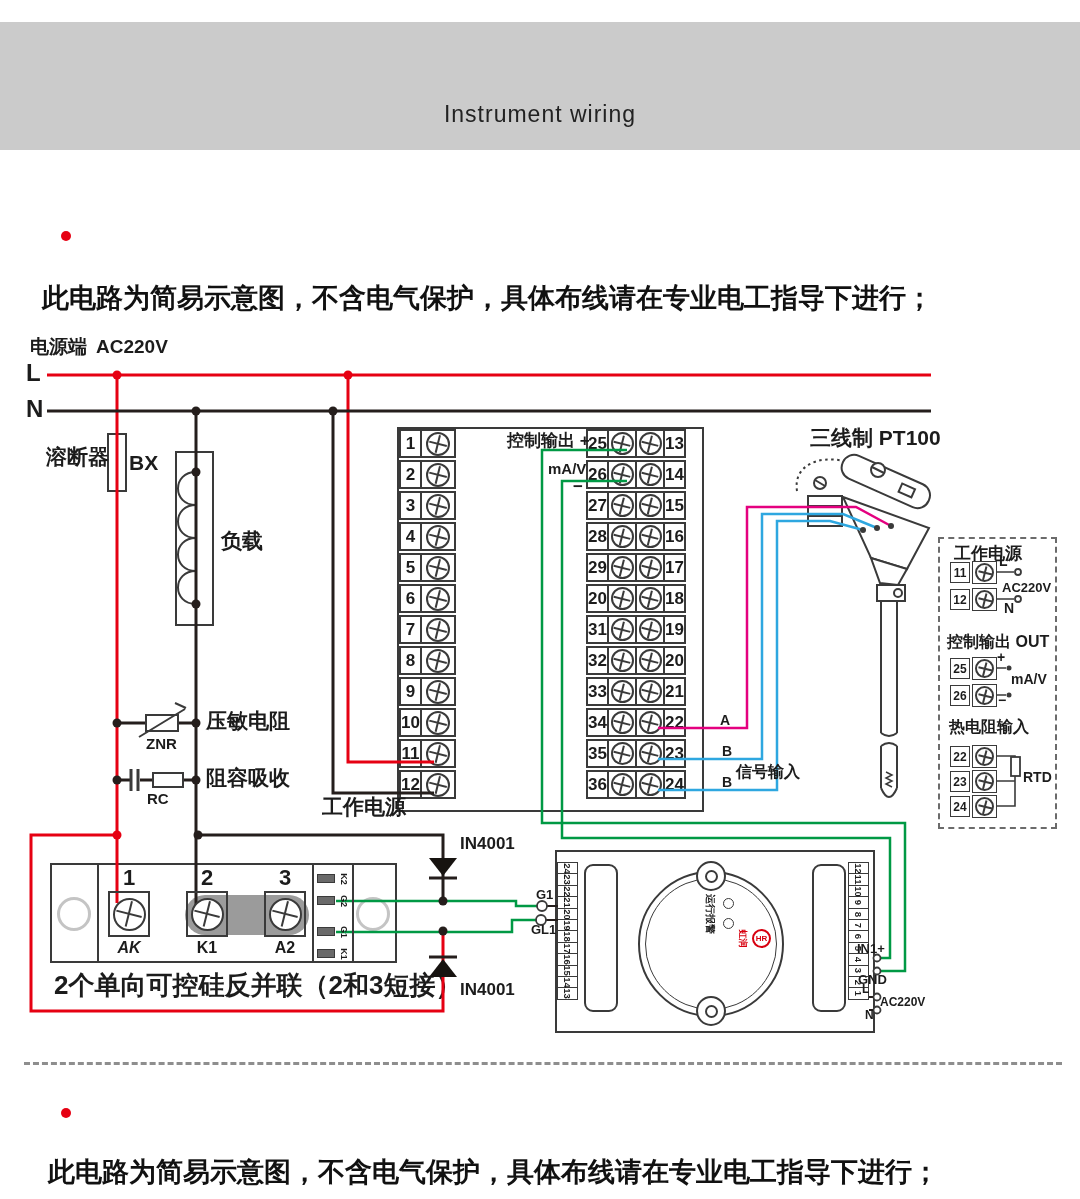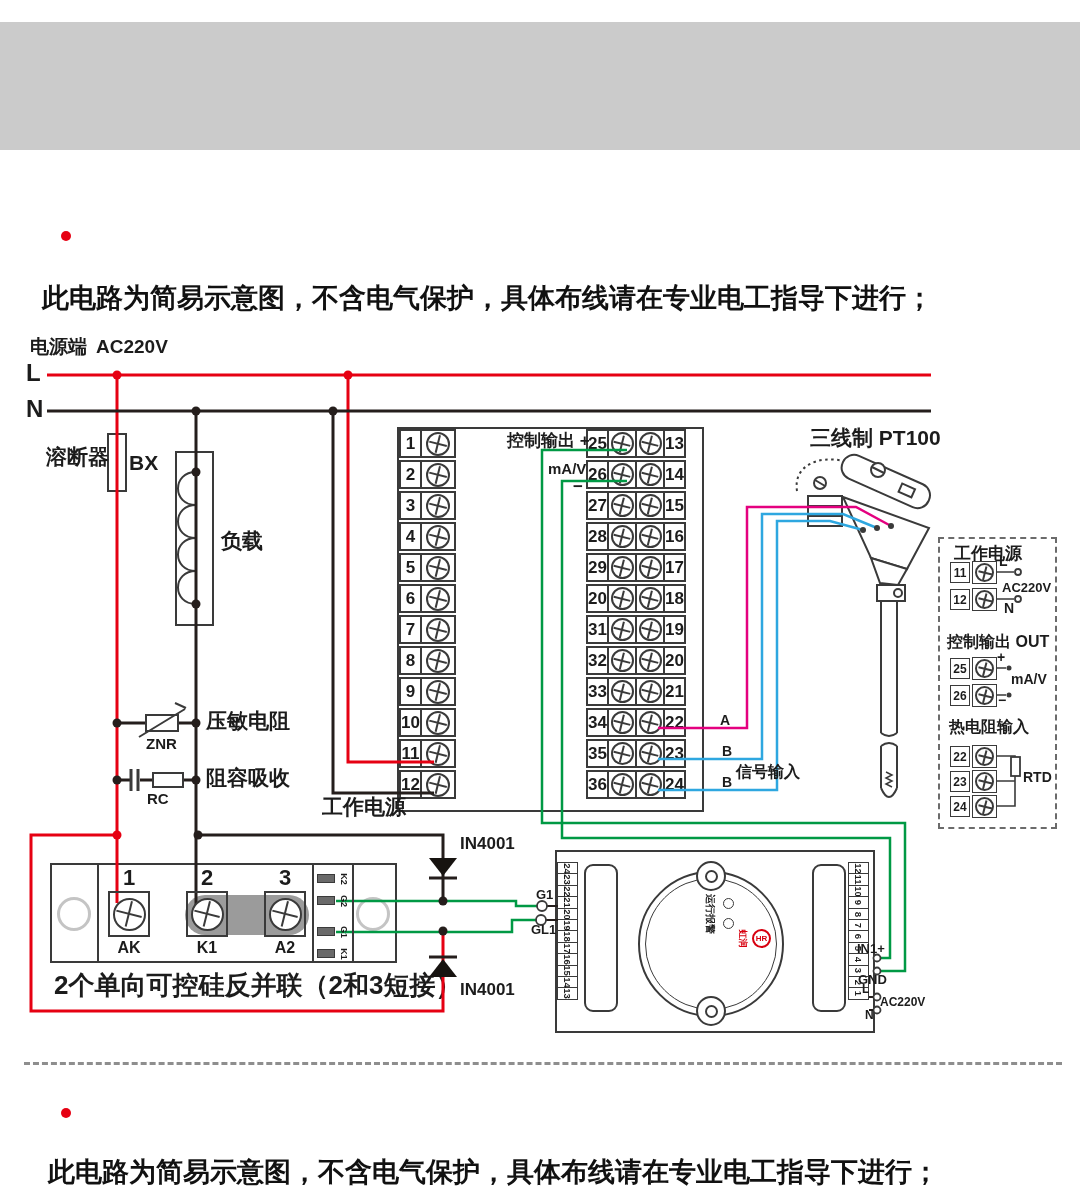--- a/index.html
+++ b/index.html
@@ -84,6 +84,7 @@
 <div id="page">
 
   <div class="band"></div>
+  <div class="hdr-sub">Instrument wiring</div>
 
   <span class="bullet" style="left:61px;top:231px"></span>
   <div class="sec-note" style="left:42px;top:280px">此电路为简易示意图，不含电气保护，具体布线请在专业电工指导下进行；</div>

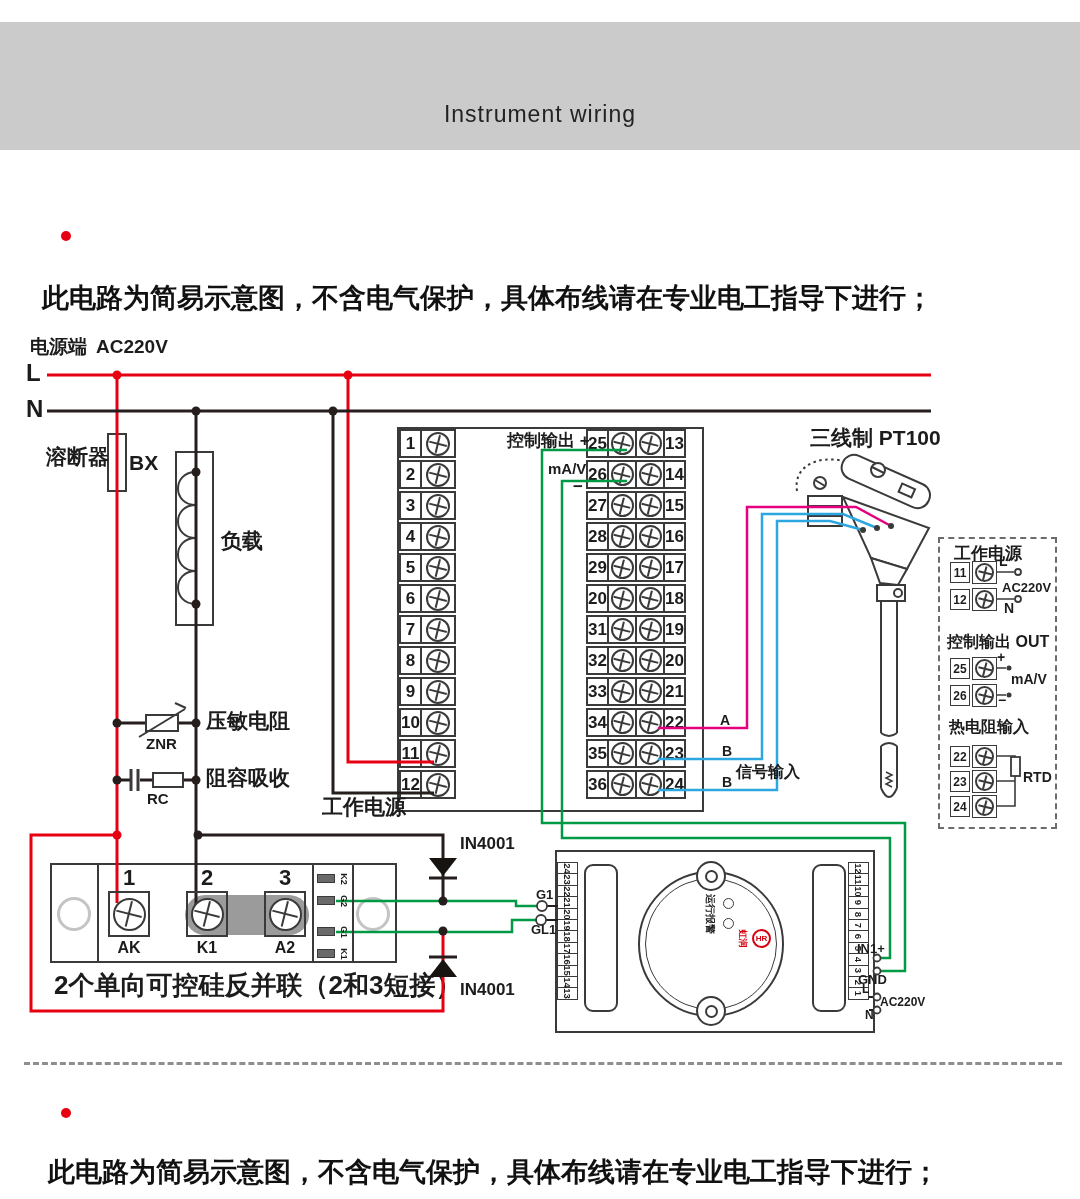--- a/index.html
+++ b/index.html
@@ -548,7 +548,7 @@
     <div class="scr-sq" style="left: 108px; top: 891px;">
       <span class="screw" style="height: 33px; width: 33px;"></span>
     </div>
-    <div class="scr-lab" style="left: 109px; top: 939px;">AK</div>
+    <div class="scr-lab" style="left: 109px; top: 939px; font-style: italic;">AK</div>
     <div class="scr-num" style="left: 192px; top: 865px;">2</div>
     <div class="scr-sq" style="left: 186px; top: 891px;">
       <span class="screw" style="height: 33px; width: 33px;"></span>

